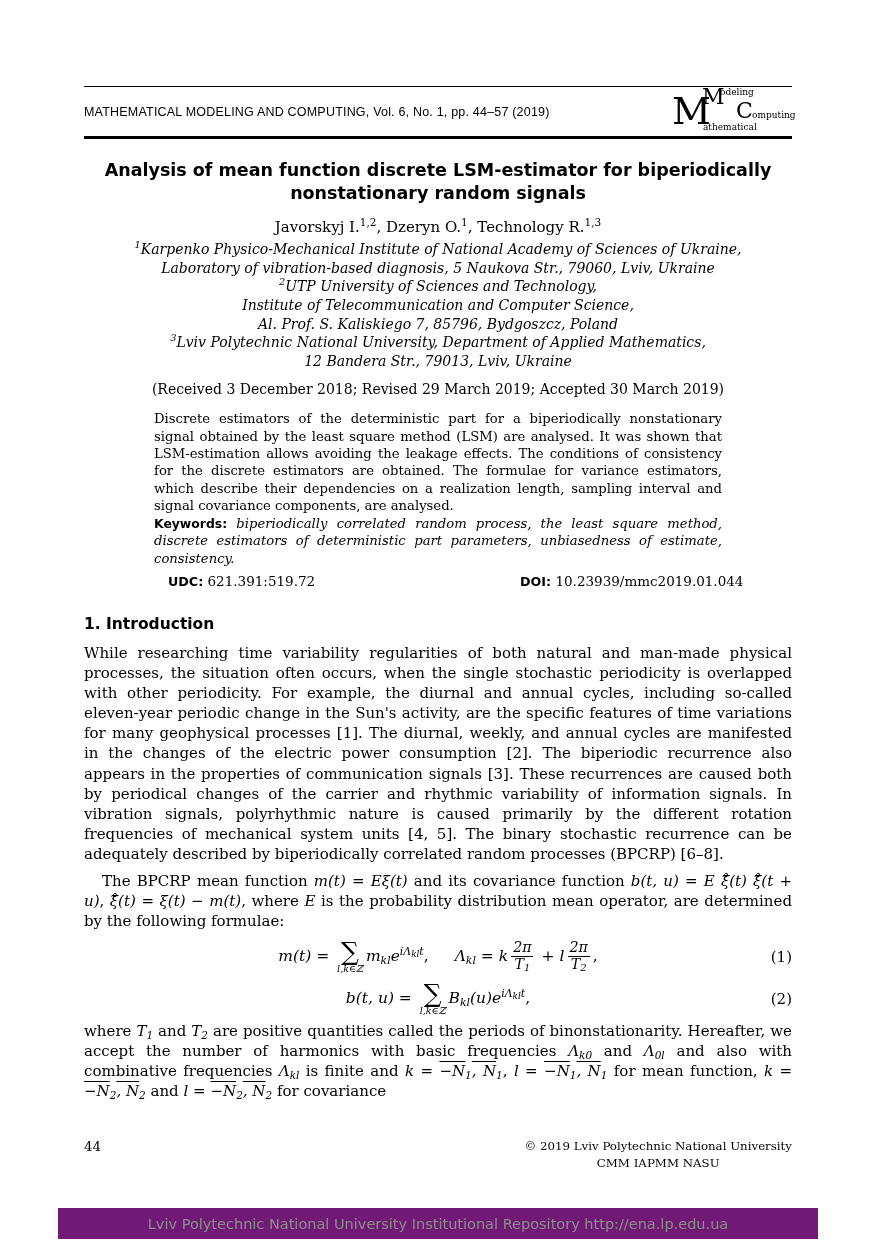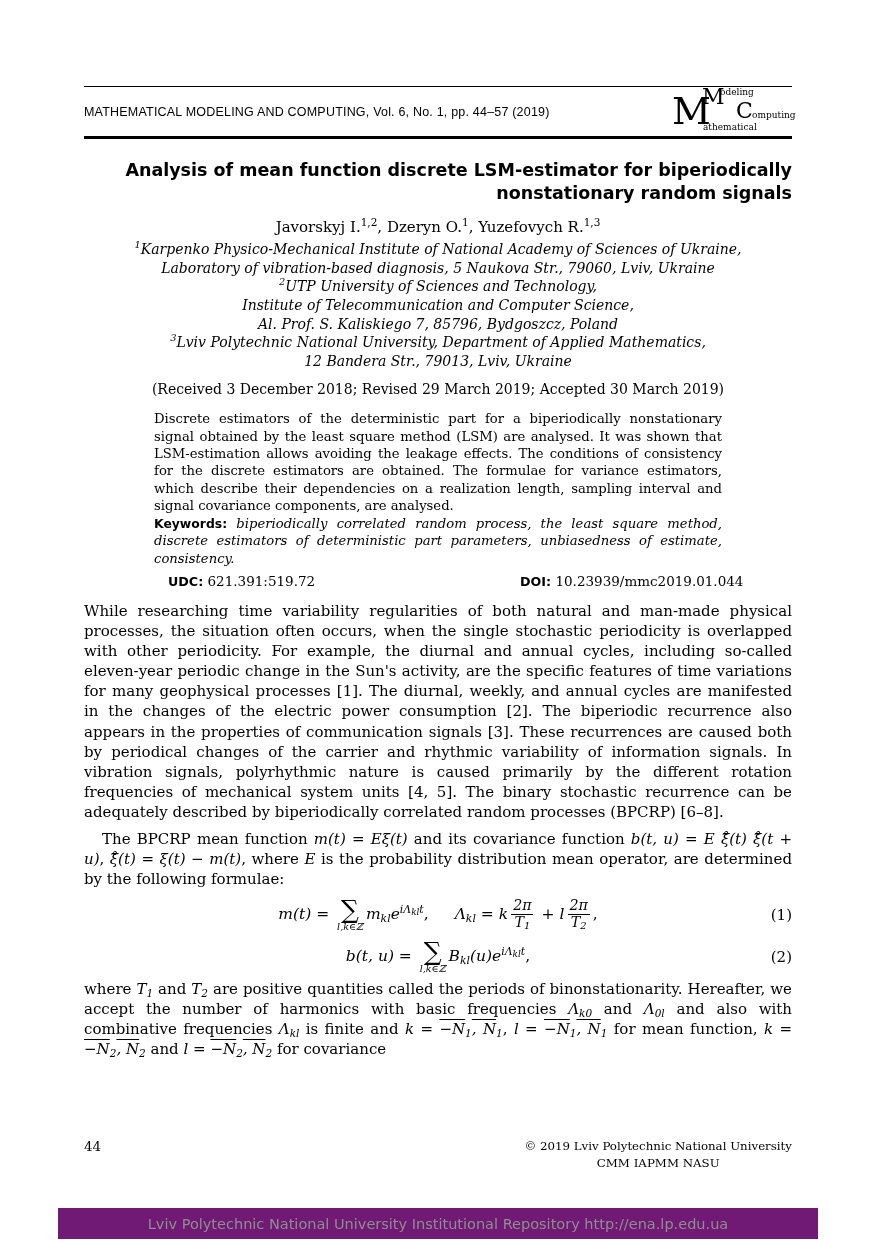--- a/index.html
+++ b/index.html
@@ -32,7 +32,7 @@
   .lg-sm.w3 { left: 31px; top: 35px; }
 
   
-  .title { margin: 20px 0 0; text-align: right; font-family: "DejaVu Sans", "Liberation Sans", sans-serif; font-size: 17.5px; font-weight: bold; line-height: 1.32; }
+  .title { margin: 20px 0 0; text-align: center; font-family: "DejaVu Sans", "Liberation Sans", sans-serif; font-size: 17.5px; font-weight: bold; line-height: 1.32; }
   .tl { display: block; }
   .authors { margin-top: 13px; text-align: center; font-size: 15px; }
   .affiliations { margin-top: 4px; text-align: center; font-style: italic; font-size: 14px; line-height: 1.33; }

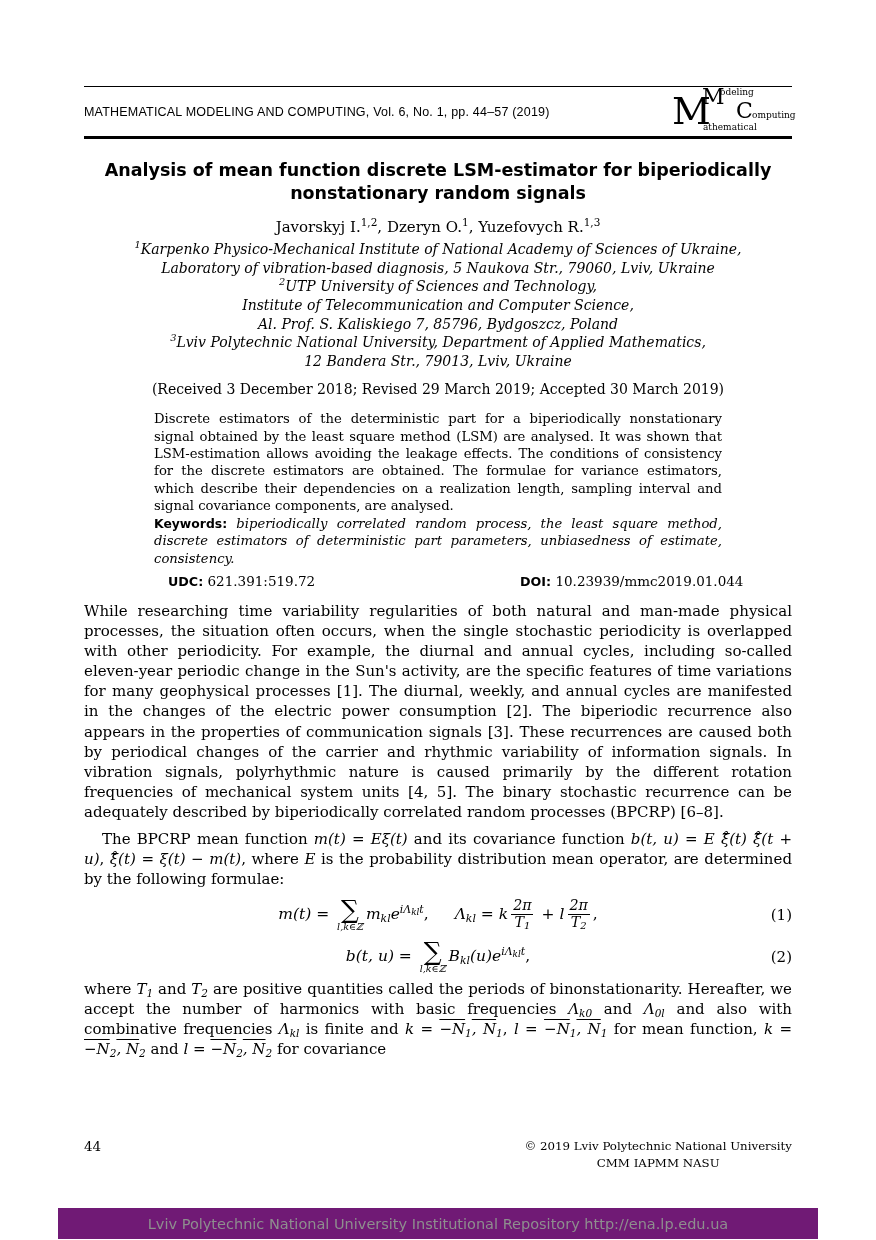--- a/index.html
+++ b/index.html
@@ -105,7 +105,7 @@
     <span class="tl">nonstationary random signals</span>
   </h1>
 
-  <div class="authors"><span>Javorskyj I.</span><span class="sup">1,2</span><span>, Dzeryn O.</span><span class="sup">1</span><span>, Yuzefovych R.</span><span class="sup">1,3</span></div>
+  <div class="authors"><span>Javorskyj I.</span><span class="sup">1,2</span><span>, Dzeryn O.</span><span class="sup">1</span><span>, Technology R.</span><span class="sup">1,3</span></div>
 
   <div class="affiliations">
     <div class="affil-line"><span class="sup">1</span><span>Karpenko Physico-Mechanical Institute of National Academy of Sciences of Ukraine,</span></div>

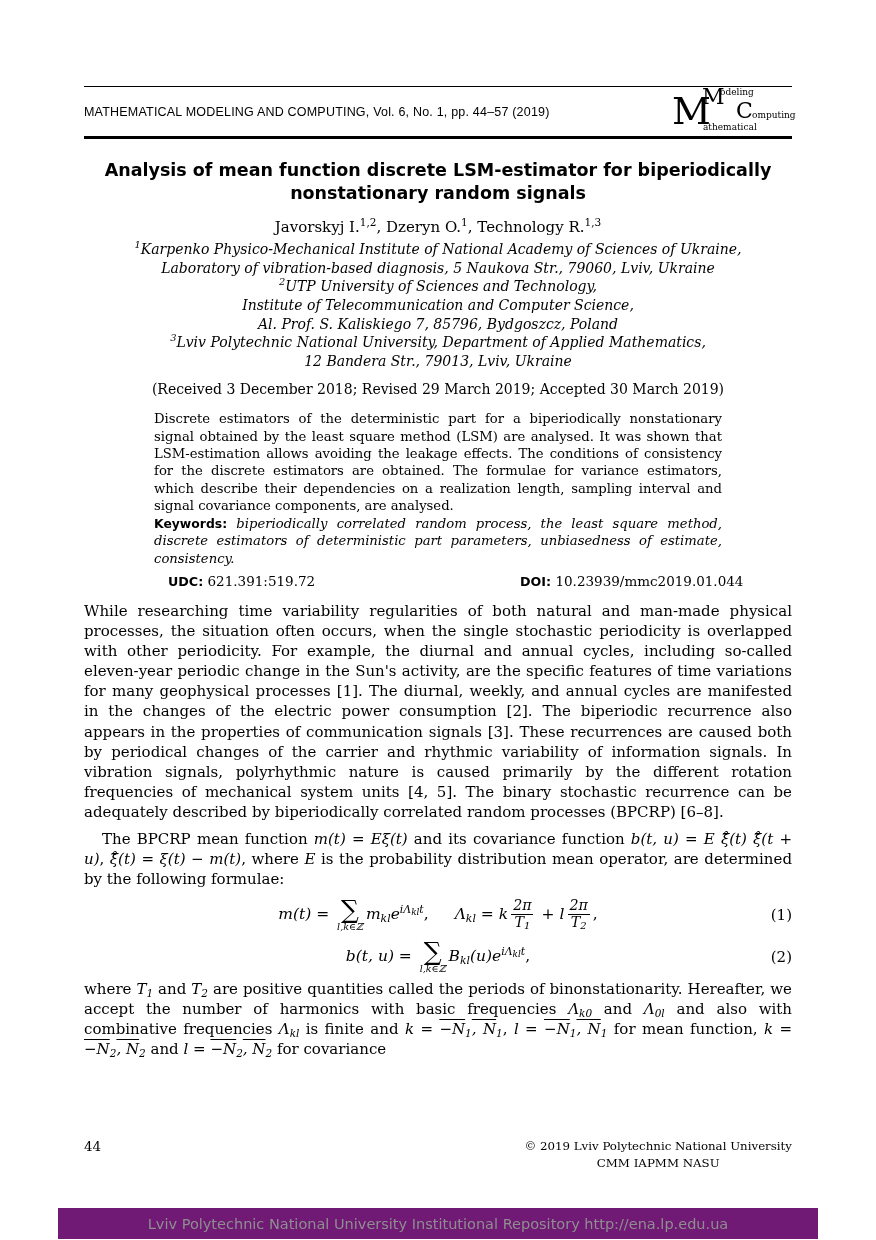--- a/index.html
+++ b/index.html
@@ -138,6 +138,7 @@
     </span>
   </div>
 
+  <h2 class="section-heading">1. Introduction</h2>
 
   <p class="body-par first-par">While researching time variability regularities of both natural and man-made physical processes, the situation often occurs, when the single stochastic periodicity is overlapped with other periodicity. For example, the diurnal and annual cycles, including so-called eleven-year periodic change in the Sun's activity, are the specific features of time variations for many geophysical processes [1]. The diurnal, weekly, and annual cycles are manifested in the changes of the electric power consumption [2]. The biperiodic recurrence also appears in the properties of communication signals [3]. These recurrences are caused both by periodical changes of the carrier and rhythmic variability of information signals. In vibration signals, polyrhythmic nature is caused primarily by the different rotation frequencies of mechanical system units [4, 5]. The binary stochastic recurrence can be adequately described by biperiodically correlated random processes (BPCRP) [6–8].</p>
 

